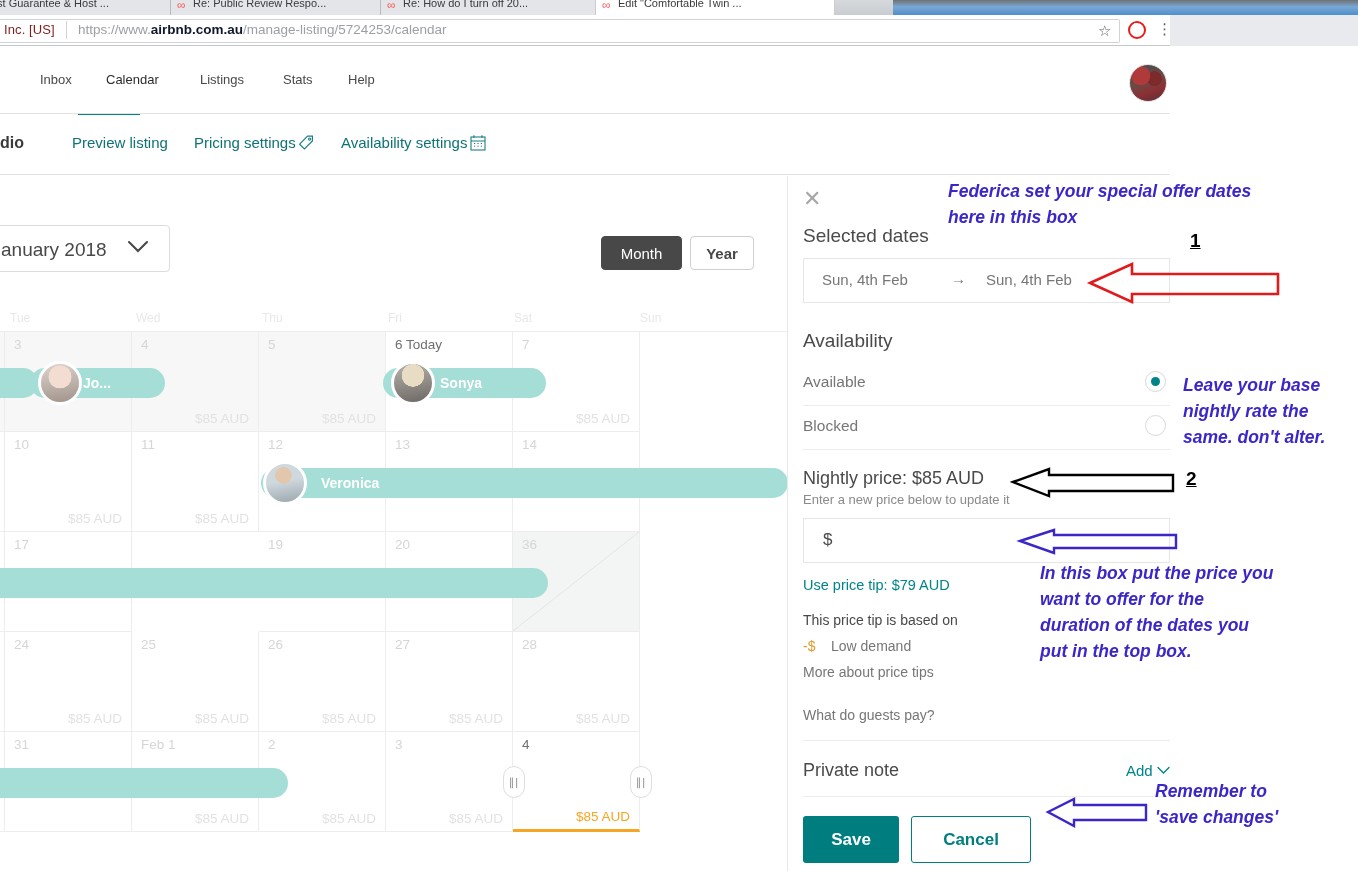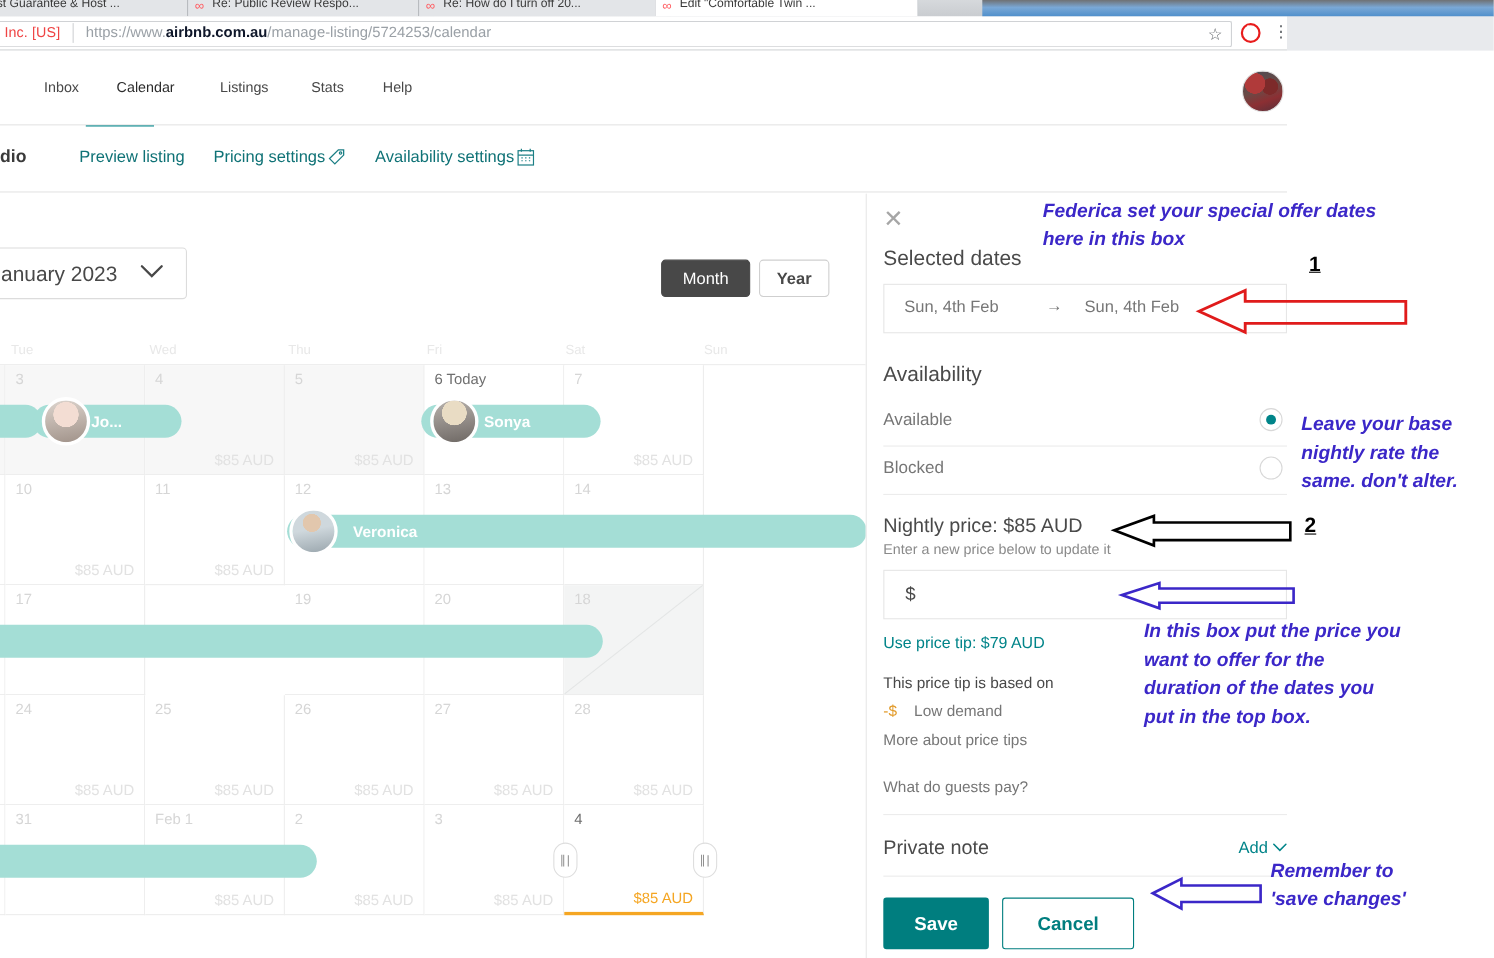--- a/index.html
+++ b/index.html
@@ -50,7 +50,7 @@
     background:#fff;
   }
   .secure {
-    position:absolute; left:4px; top:22px; font-size:13px; color:#ef4444;
+    position:absolute; left:4px; top:22px; font-size:13px; color:#7f1d1d;
     letter-spacing:0.1px;
   }
   .urlsep { position:absolute; left:66px; top:21px; width:1px; height:18px; background:#d0d2d5; }

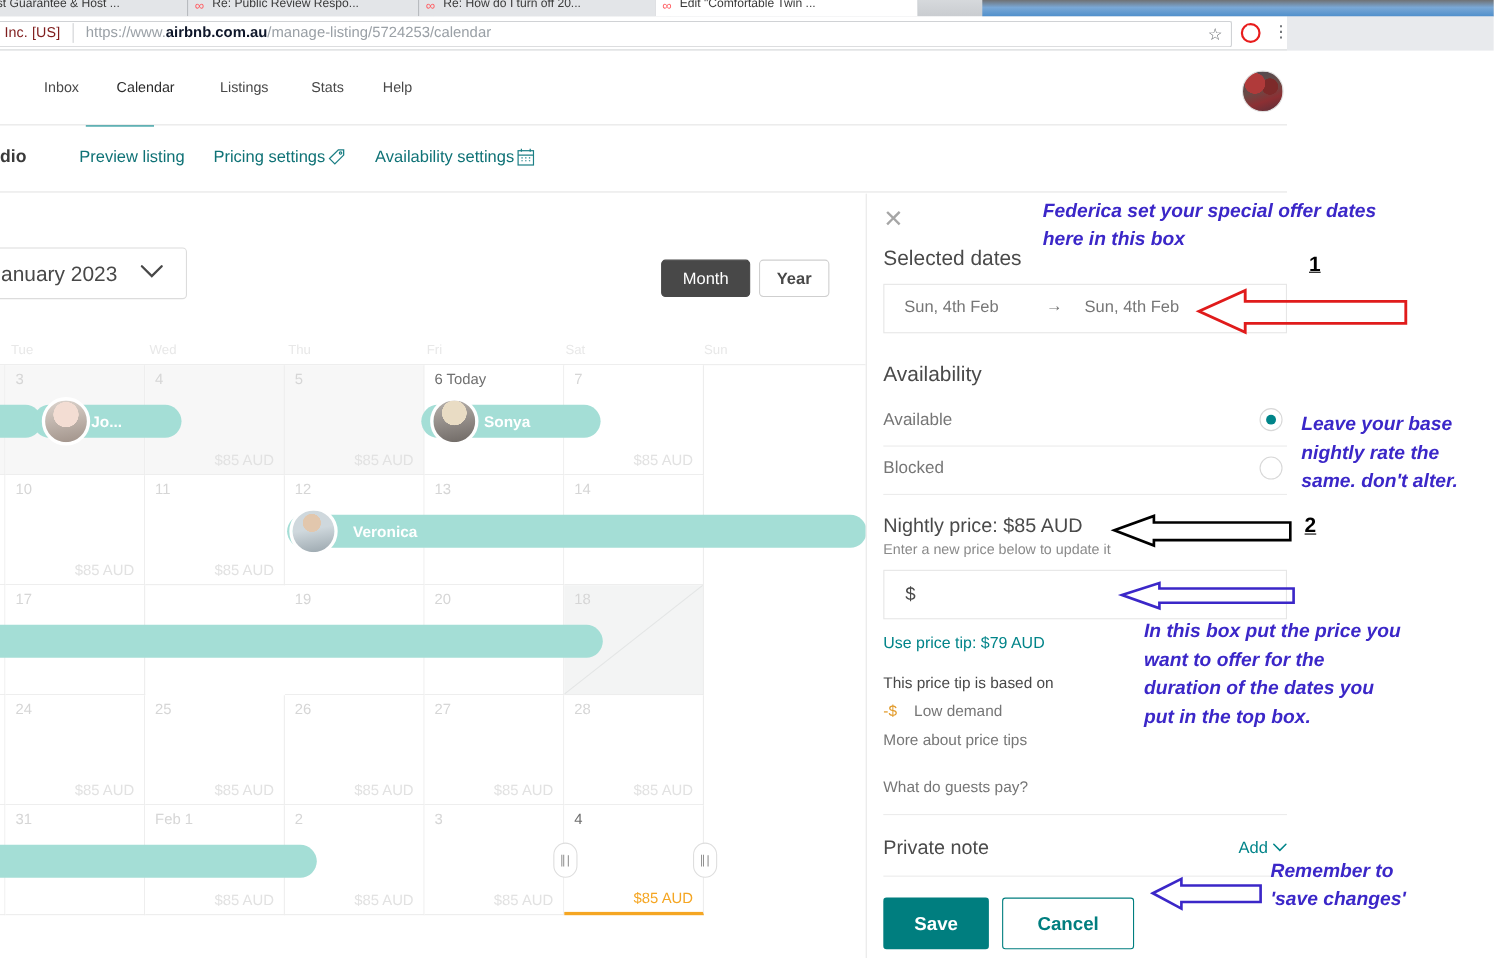--- a/index.html
+++ b/index.html
@@ -303,7 +303,7 @@
   <div class="calarea"></div>
 
   <div class="monthsel">
-    <span class="lbl">anuary 2023</span>
+    <span class="lbl">anuary 2018</span>
     <svg class="chev" width="22" height="14" viewBox="0 0 22 14">
       <path d="M2 2 L11 11 L20 2" fill="none" stroke="#484848" stroke-width="2.1" stroke-linecap="round"></path>
     </svg>

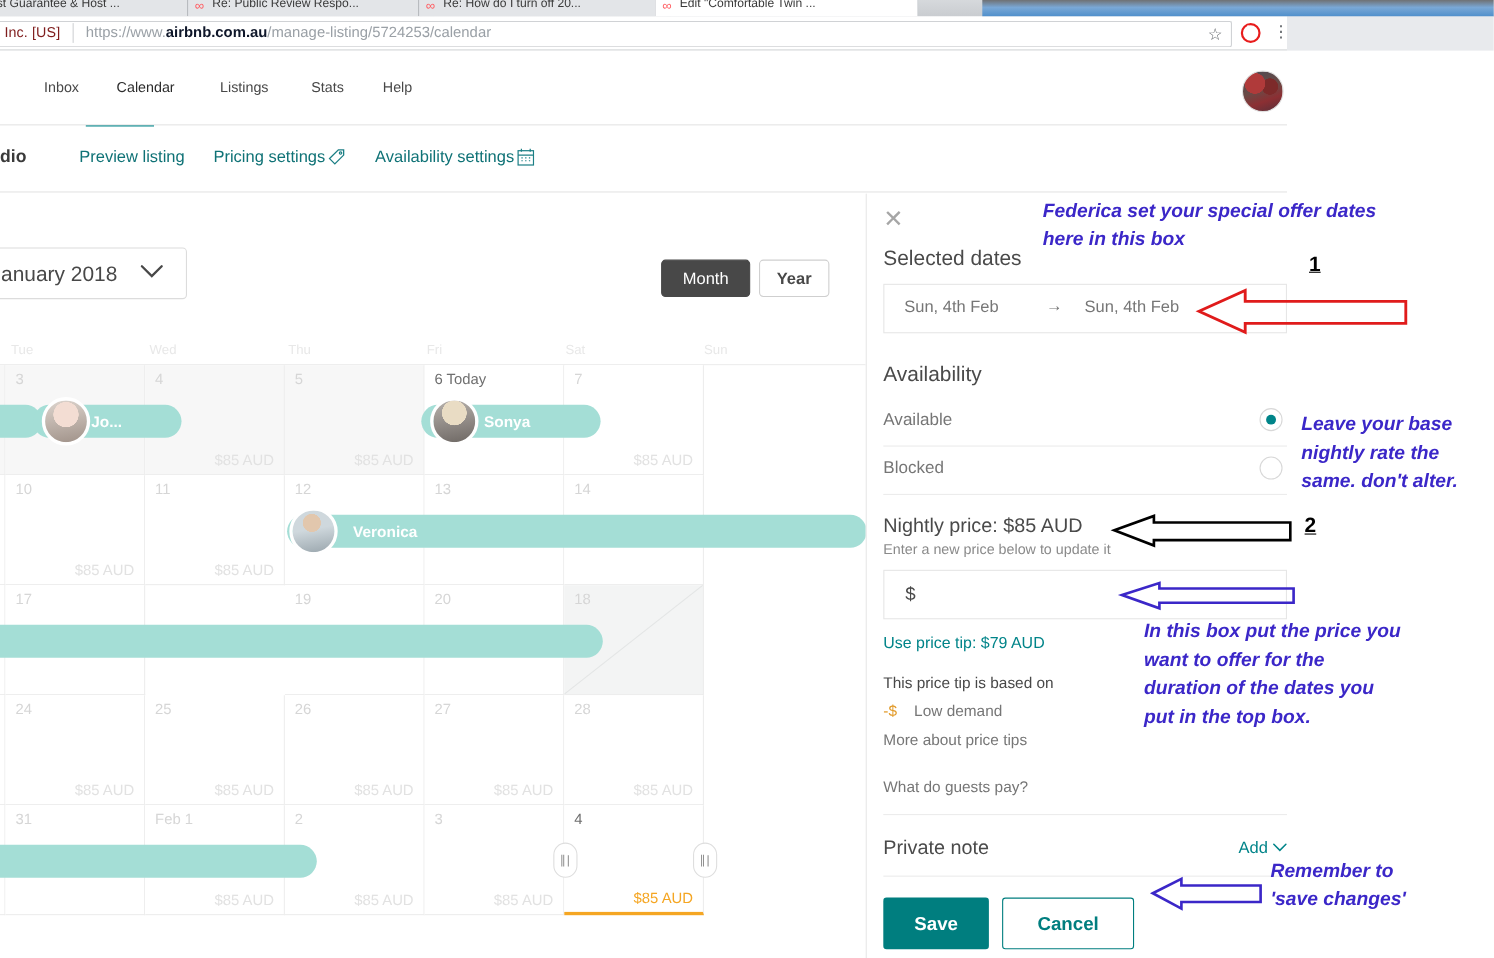--- a/index.html
+++ b/index.html
@@ -388,7 +388,7 @@
       <span class="price"></span>
       </div>
     <div class="cell blocked" style="left:635px;top:200px;">
-      <span class="num">18</span>
+      <span class="num">36</span>
       <span class="price"></span>
       <svg class="diag" viewBox="0 0 127 100" preserveAspectRatio="none">
         <path d="M127 0 L0 100" stroke="#e3e5e5" stroke-width="1" fill="none"></path>

